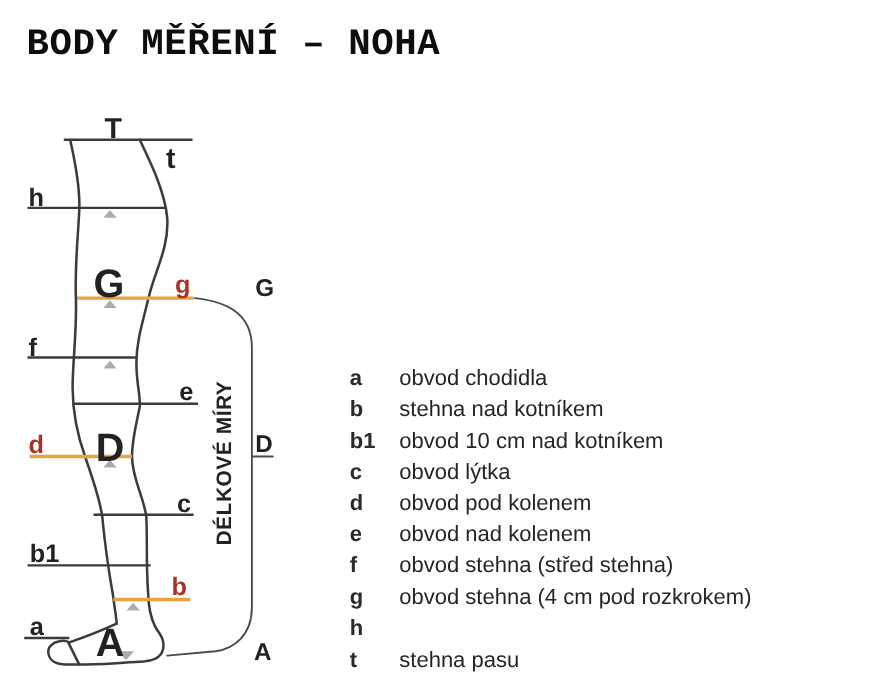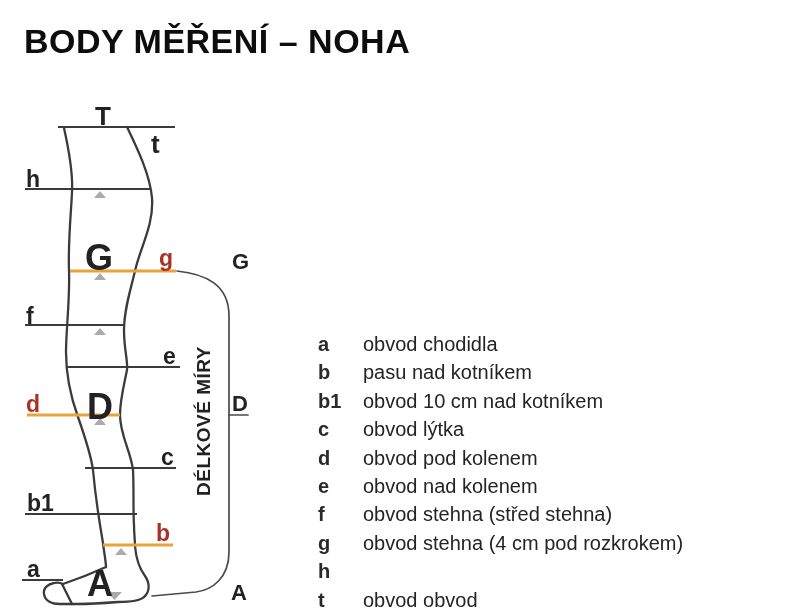--- a/index.html
+++ b/index.html
@@ -9,7 +9,7 @@
   }
   .page-title{
     position:absolute;left:24px;top:22px;font-size:34px;font-weight:bold;
-    color:#0d0d0d;letter-spacing:0.5px;white-space:nowrap;
+    color:#0d0d0d;letter-spacing:0.5px;white-space:nowrap;font-family:Liberation Mono, monospace;
   }
   #leg-svg{position:absolute;left:0;top:0;}
   .leg-stroke{stroke:#3b3b3b;stroke-width:2.3;fill:none;stroke-linecap:round;stroke-linejoin:round;}

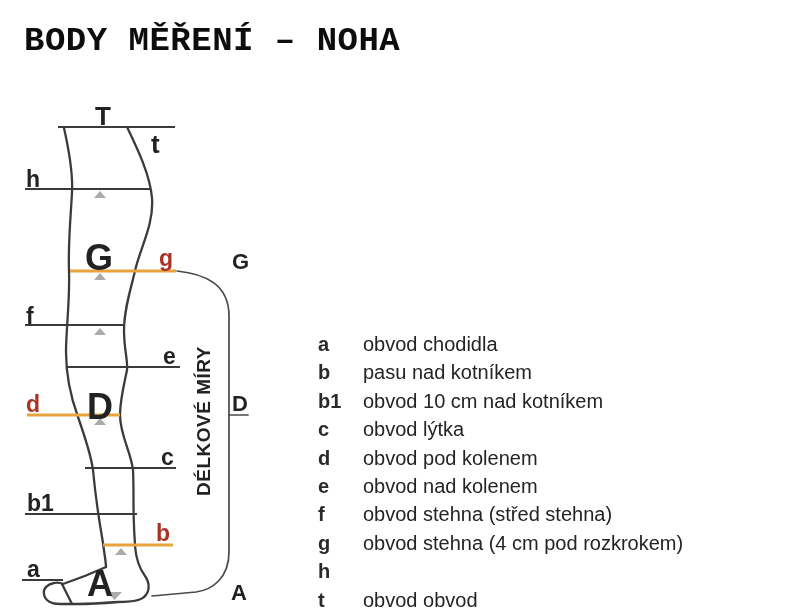--- a/index.html
+++ b/index.html
@@ -96,7 +96,7 @@
     </div>
     <div class="legend-row">
       <span class="legend-key">b</span>
-      <span class="legend-text">pasu nad kotníkem</span>
+      <span class="legend-text">stehna nad kotníkem</span>
     </div>
     <div class="legend-row">
       <span class="legend-key">b1</span>

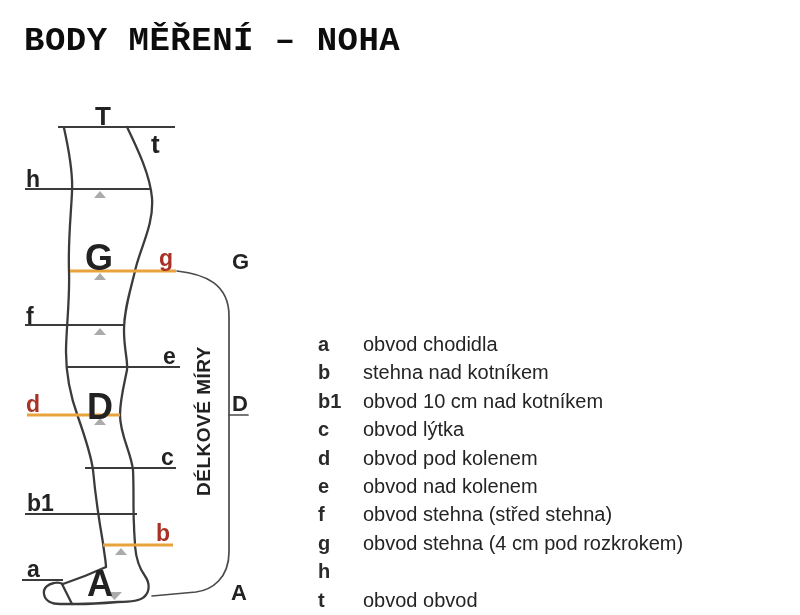--- a/index.html
+++ b/index.html
@@ -127,7 +127,7 @@
     </div>
     <div class="legend-row">
       <span class="legend-key">t</span>
-      <span class="legend-text">obvod obvod</span>
+      <span class="legend-text">stehna pasu</span>
     </div>
   </div>
 

